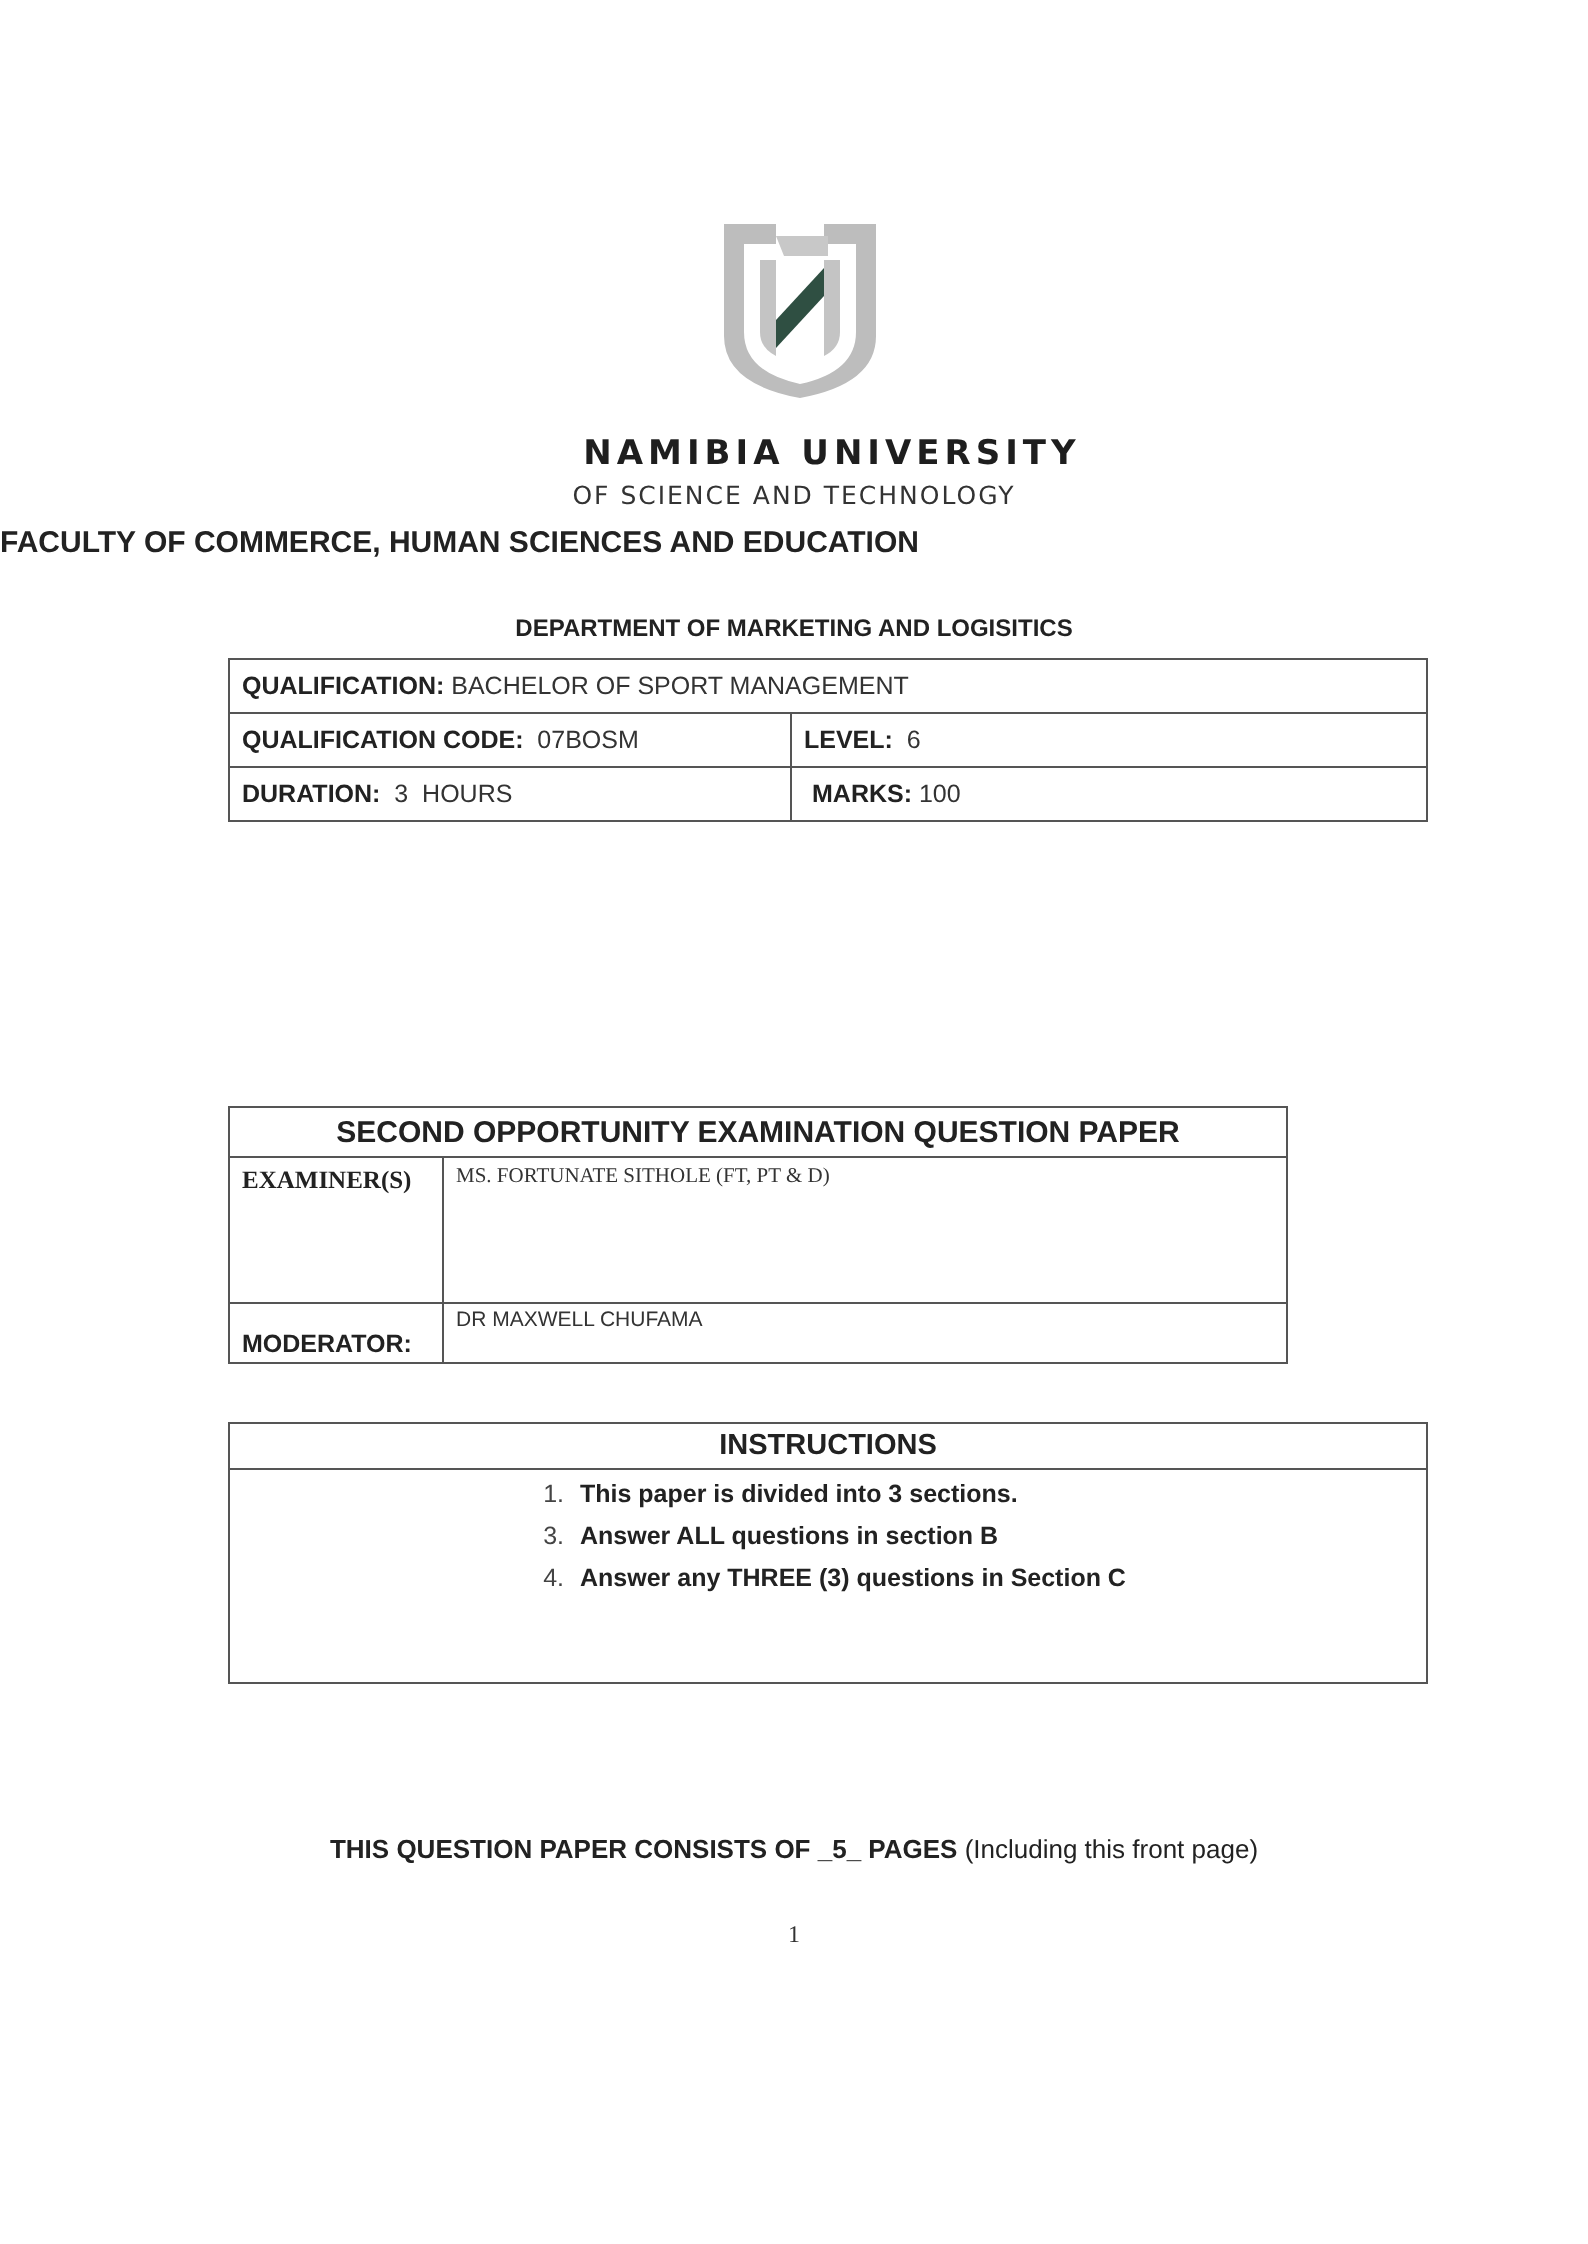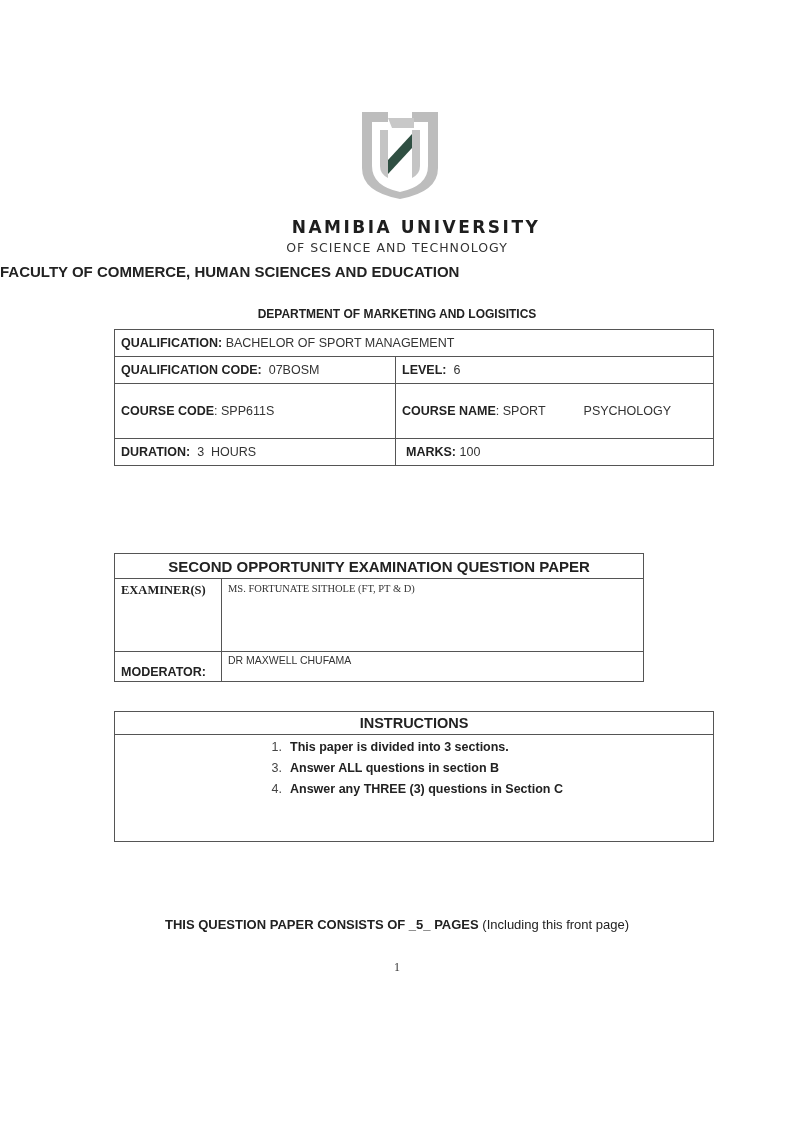--- a/index.html
+++ b/index.html
@@ -70,10 +70,6 @@
     <td style="width:268px"><span class="b">QUALIFICATION CODE:</span><span style="white-space:pre">  07BOSM</span></td>
     <td><span class="b">LEVEL:</span><span style="white-space:pre">  6</span></td>
   </tr>
-  <tr class="tall">
-    <td><span class="b">COURSE CODE</span><span>: SPP611S</span></td>
-    <td><span class="b">COURSE NAME</span><span>: SPORT</span><span style="margin-left:38px">PSYCHOLOGY</span></td>
-  </tr>
   <tr>
     <td><span class="b">DURATION:</span><span style="white-space:pre">  3  HOURS</span></td>
     <td style="padding-left:10px"><span class="b">MARKS:</span><span> 100</span></td>

